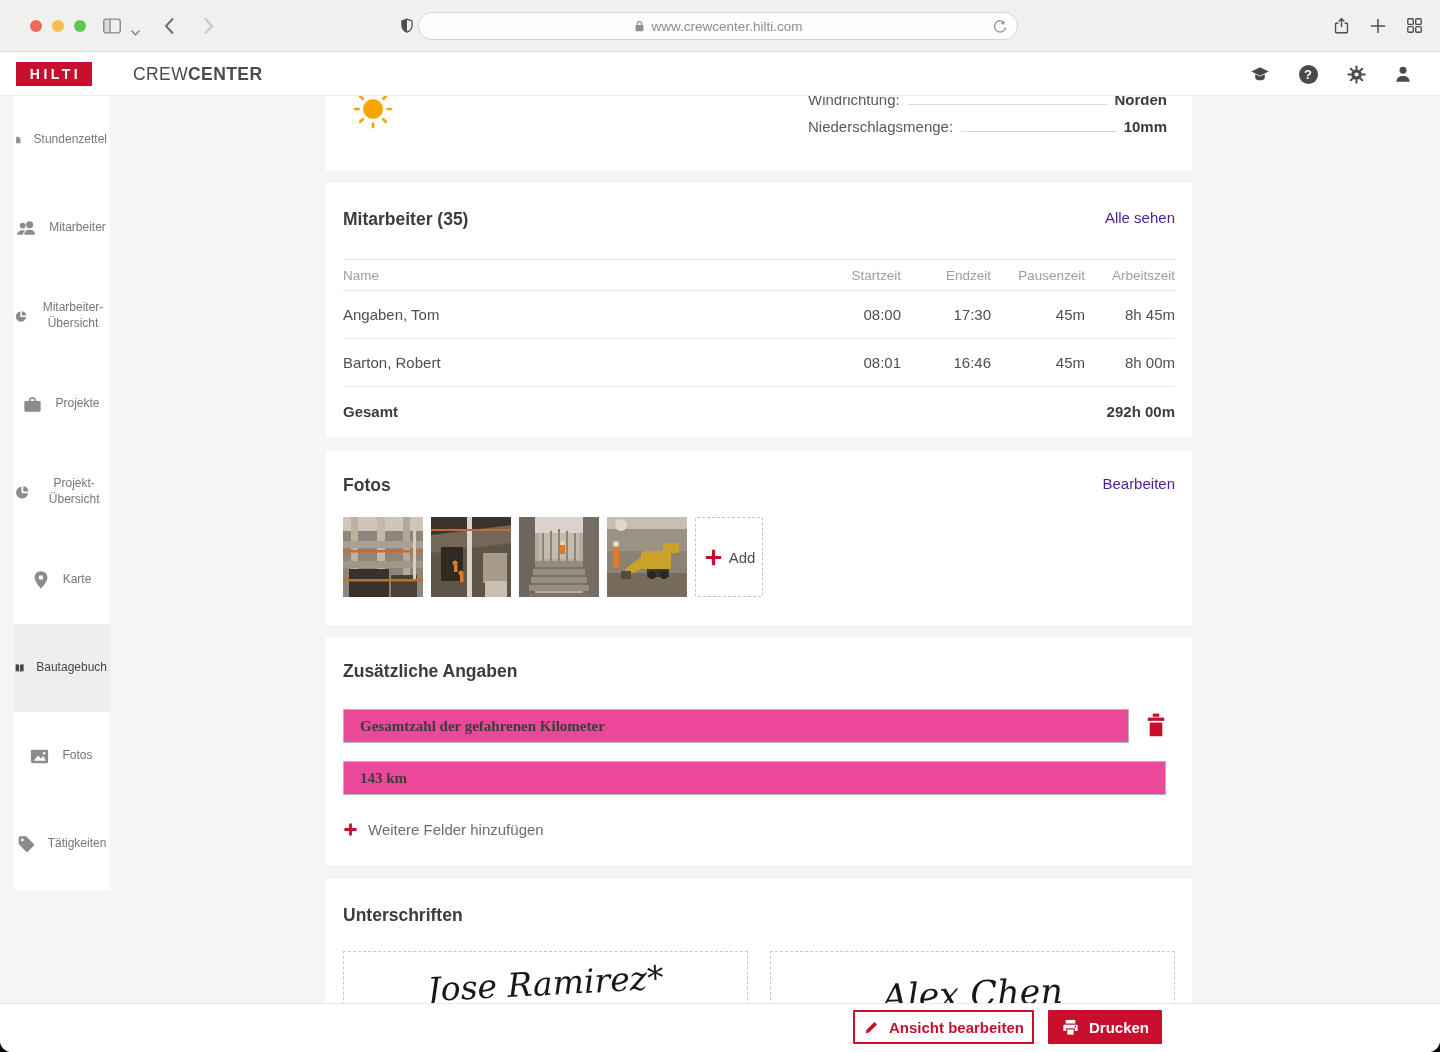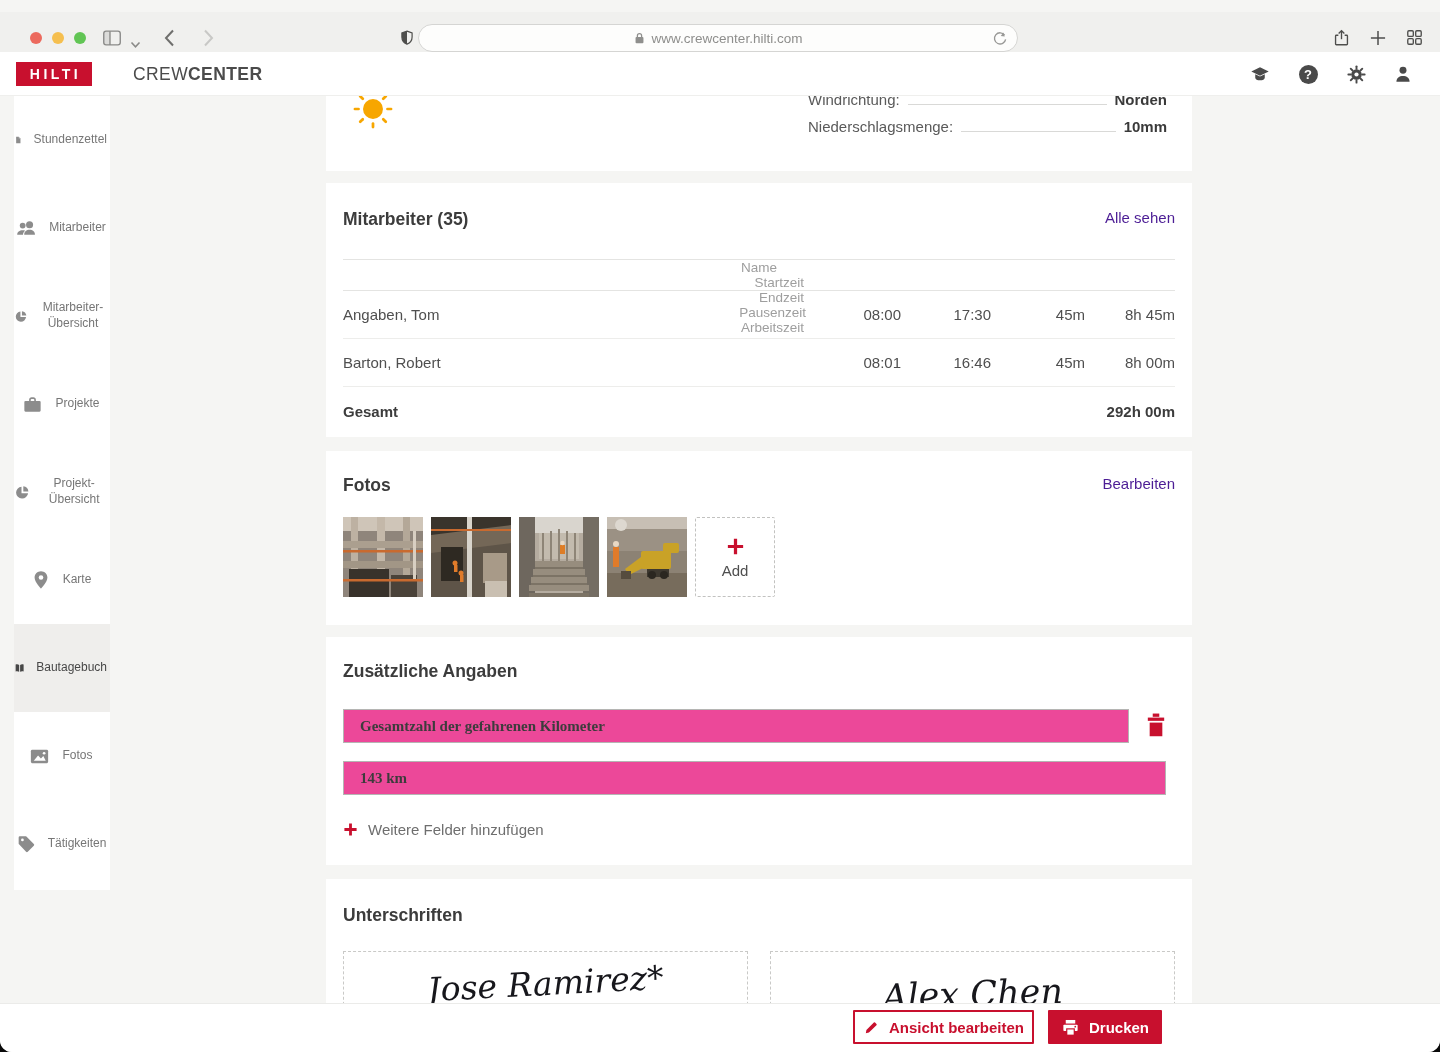--- a/index.html
+++ b/index.html
@@ -11,7 +11,7 @@
 
   
   .chrome { position:absolute; inset:0 0 auto 0; height:52px; background:#F0F0EE;
-            border-bottom:1px solid #DCDCDA;margin-top:12px; }
+            border-bottom:1px solid #DCDCDA; }
   .lights { position:absolute; left:30px; top:20px; display:flex; gap:10px; }
   .light { width:12px; height:12px; border-radius:50%; }
   .chrome-ico { position:absolute; top:15px; color:#7B7B7B; }

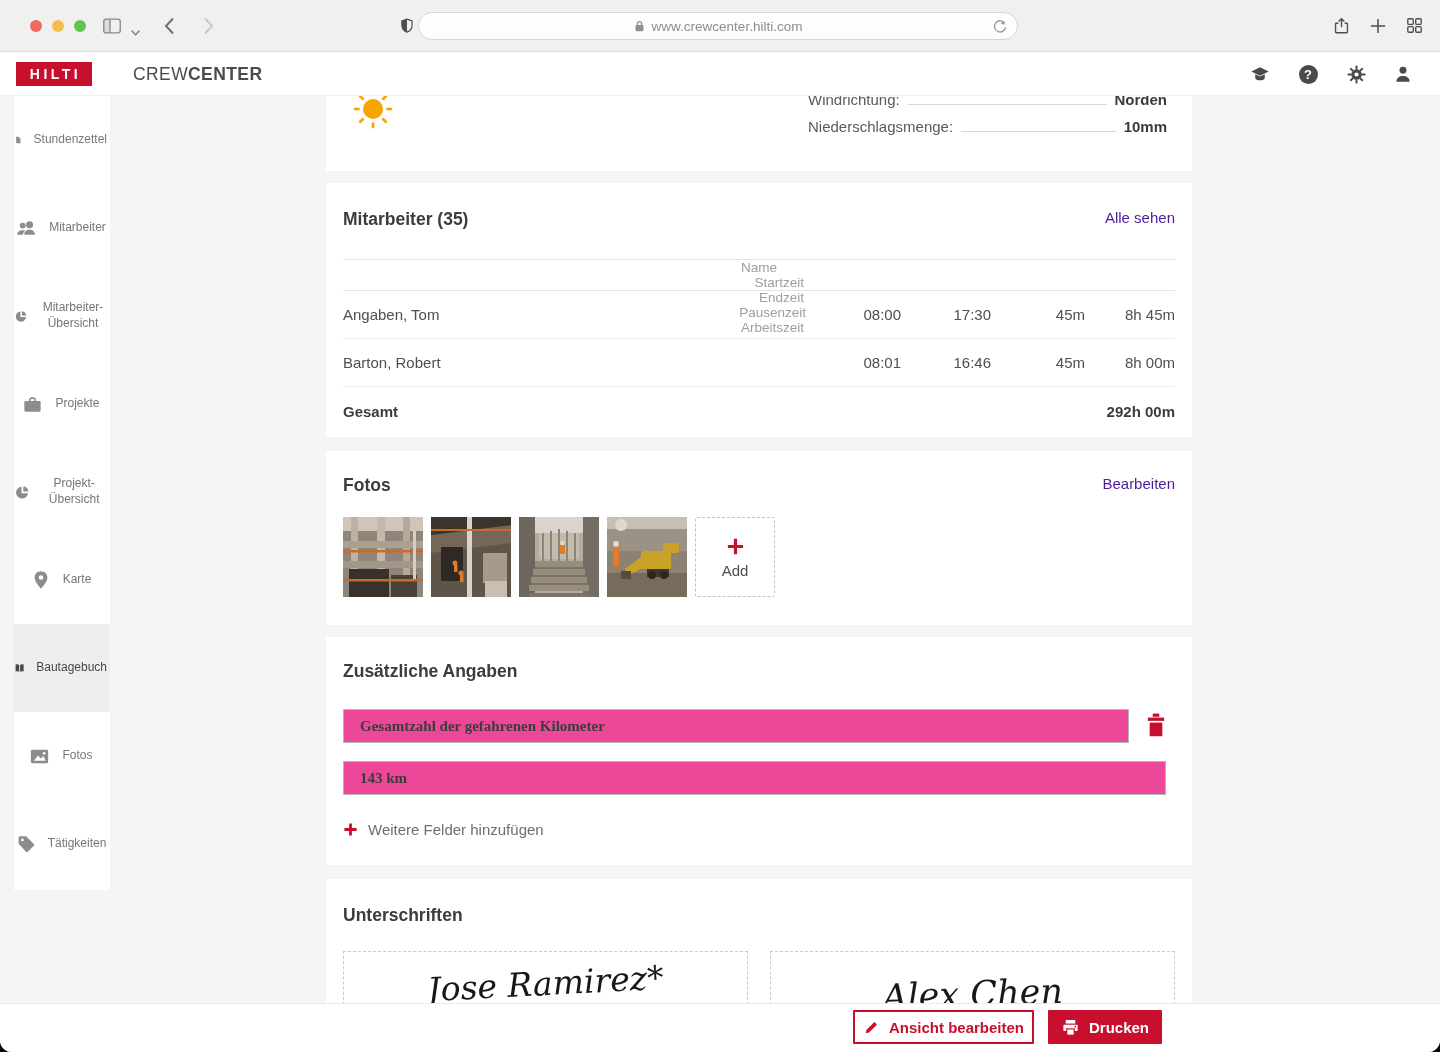--- a/index.html
+++ b/index.html
@@ -72,7 +72,7 @@
   
   .table { margin:29px 17px 0; }
   .thead { display:flex; align-items:center; height:32px; border-top:1px solid #E4E4E2;
-           border-bottom:1px solid #E4E4E2; color:#9E9E9E; font-size:13.5px;flex-direction:column; }
+           border-bottom:1px solid #E4E4E2; color:#9E9E9E; font-size:13.5px; }
   .trow { display:flex; align-items:center; height:48px; font-size:15px; color:#4F4F4F;
           border-bottom:1px solid #EDEDEB; cursor:pointer; }
   .trow.total { border-bottom:none; font-weight:700; color:#3C3C3C; cursor:default; }

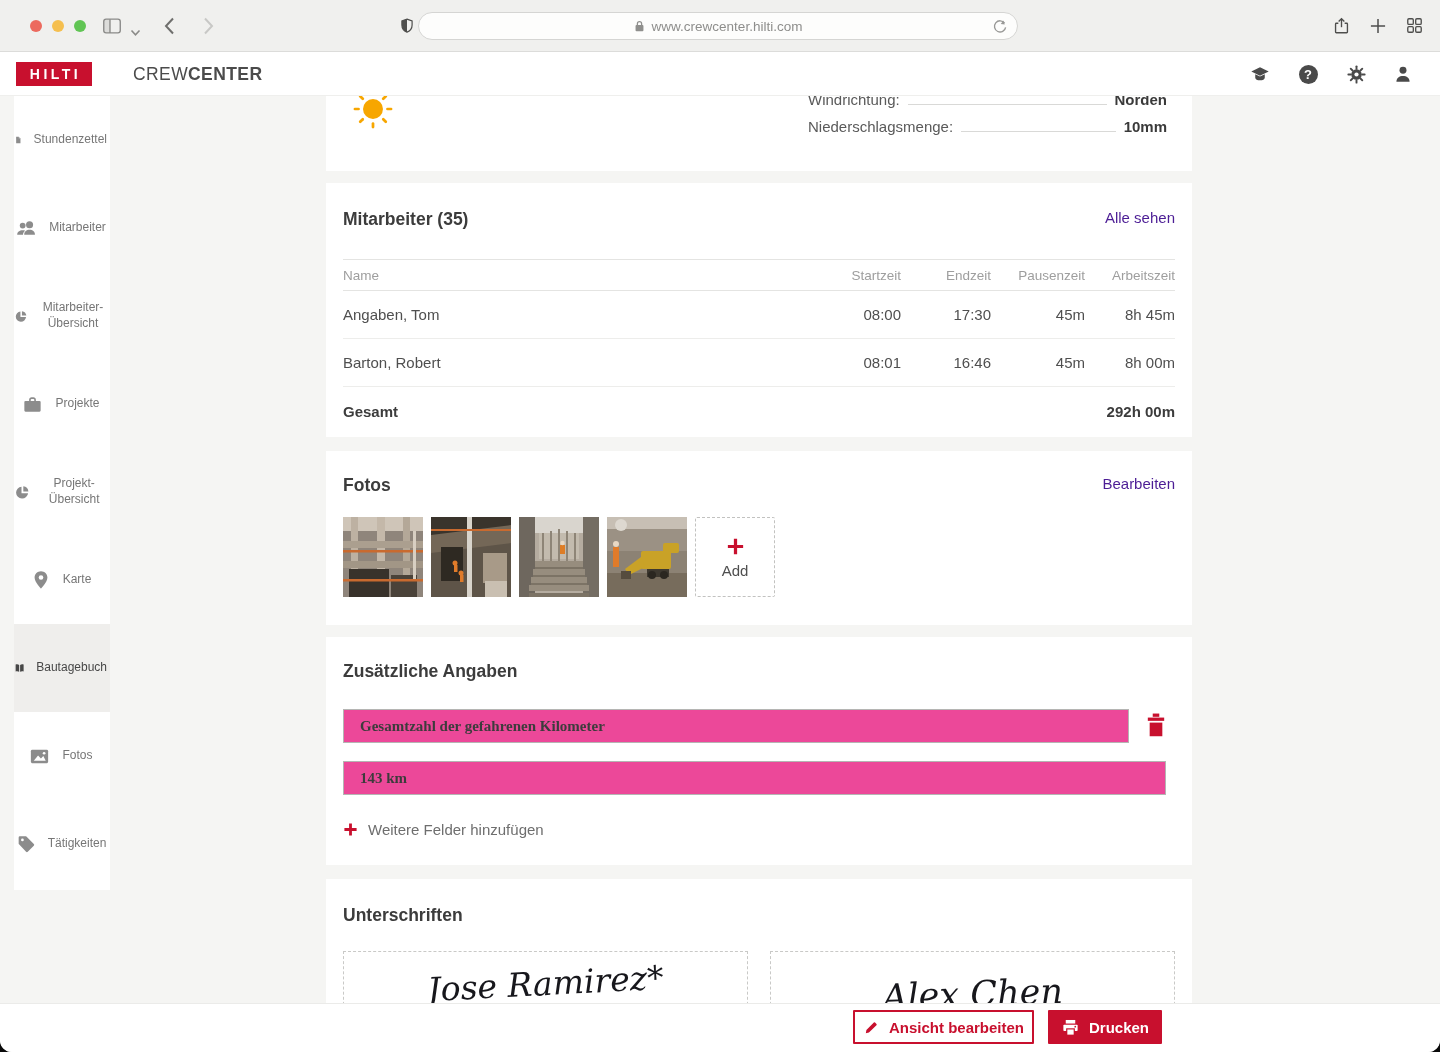--- a/index.html
+++ b/index.html
@@ -83,8 +83,8 @@
   
   .thumbs { position:absolute; left:17px; top:66px; display:flex; gap:8px; }
   .thumb { width:80px; height:80px; overflow:hidden; cursor:pointer; }
-  .add-box { width:80px; height:80px; border:1px dashed #C2C2C0; border-radius:2px;
-             display:flex; flex-direction:column; align-items:center; justify-content:center;
+  .add-box { width:68px; height:80px; border:1px dashed #C2C2C0; border-radius:2px;
+             display:flex; align-items:center; justify-content:center;
              gap:5px; cursor:pointer; background:#fff; }
   .add-box .add-lbl { font-size:15px; color:#4F4F4F; }
 

